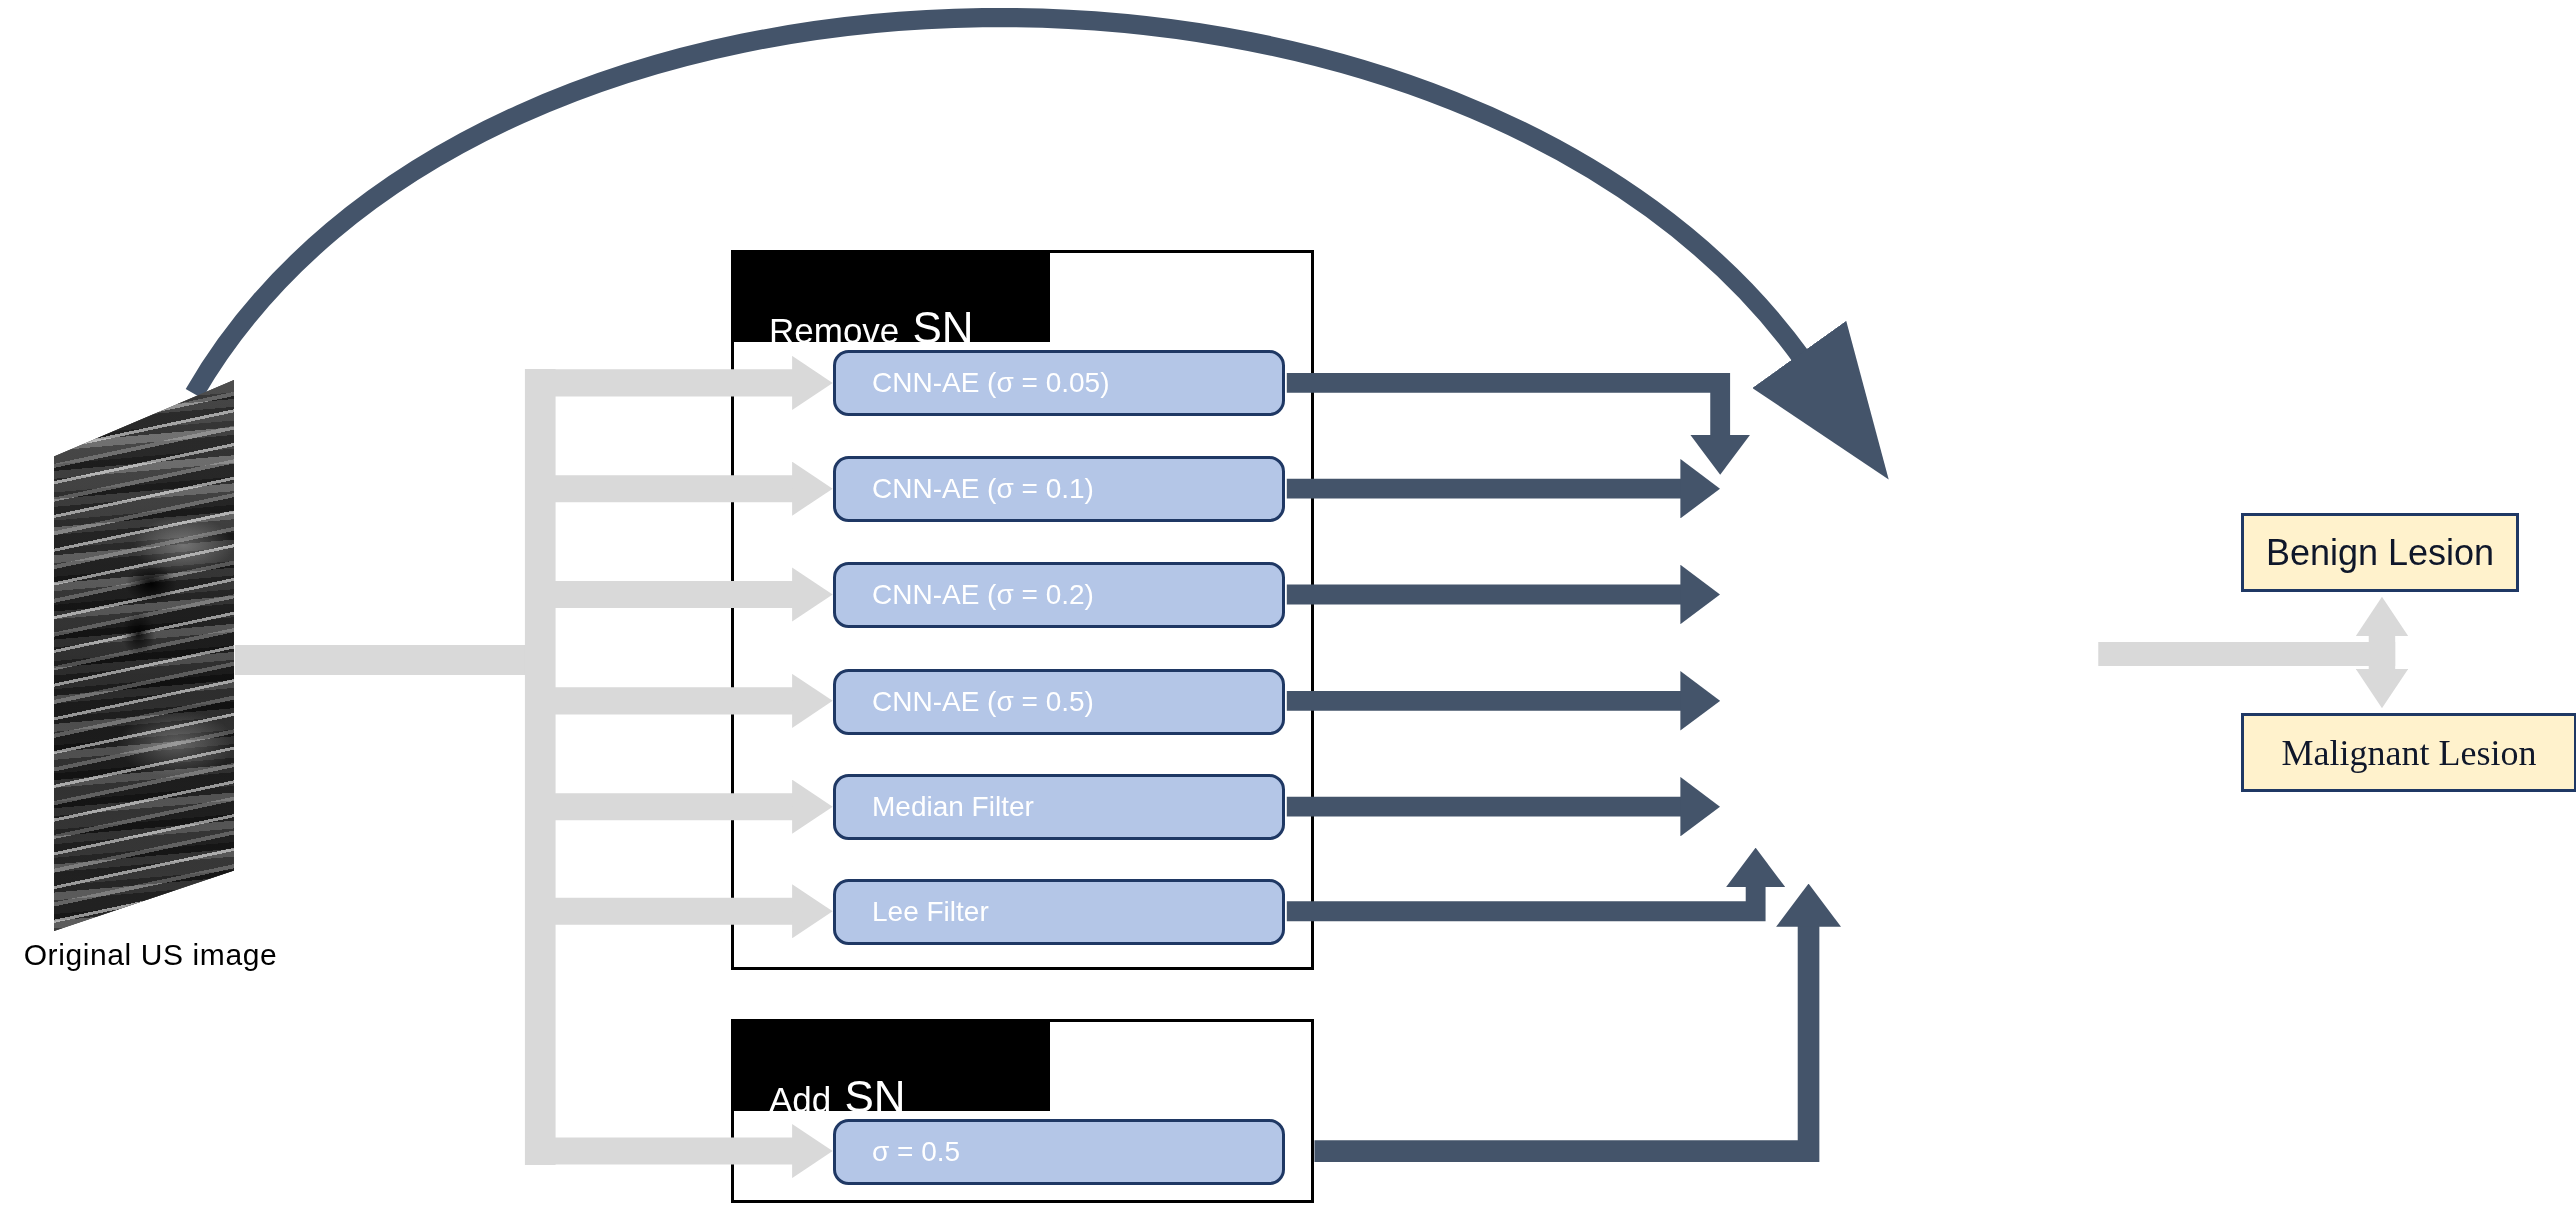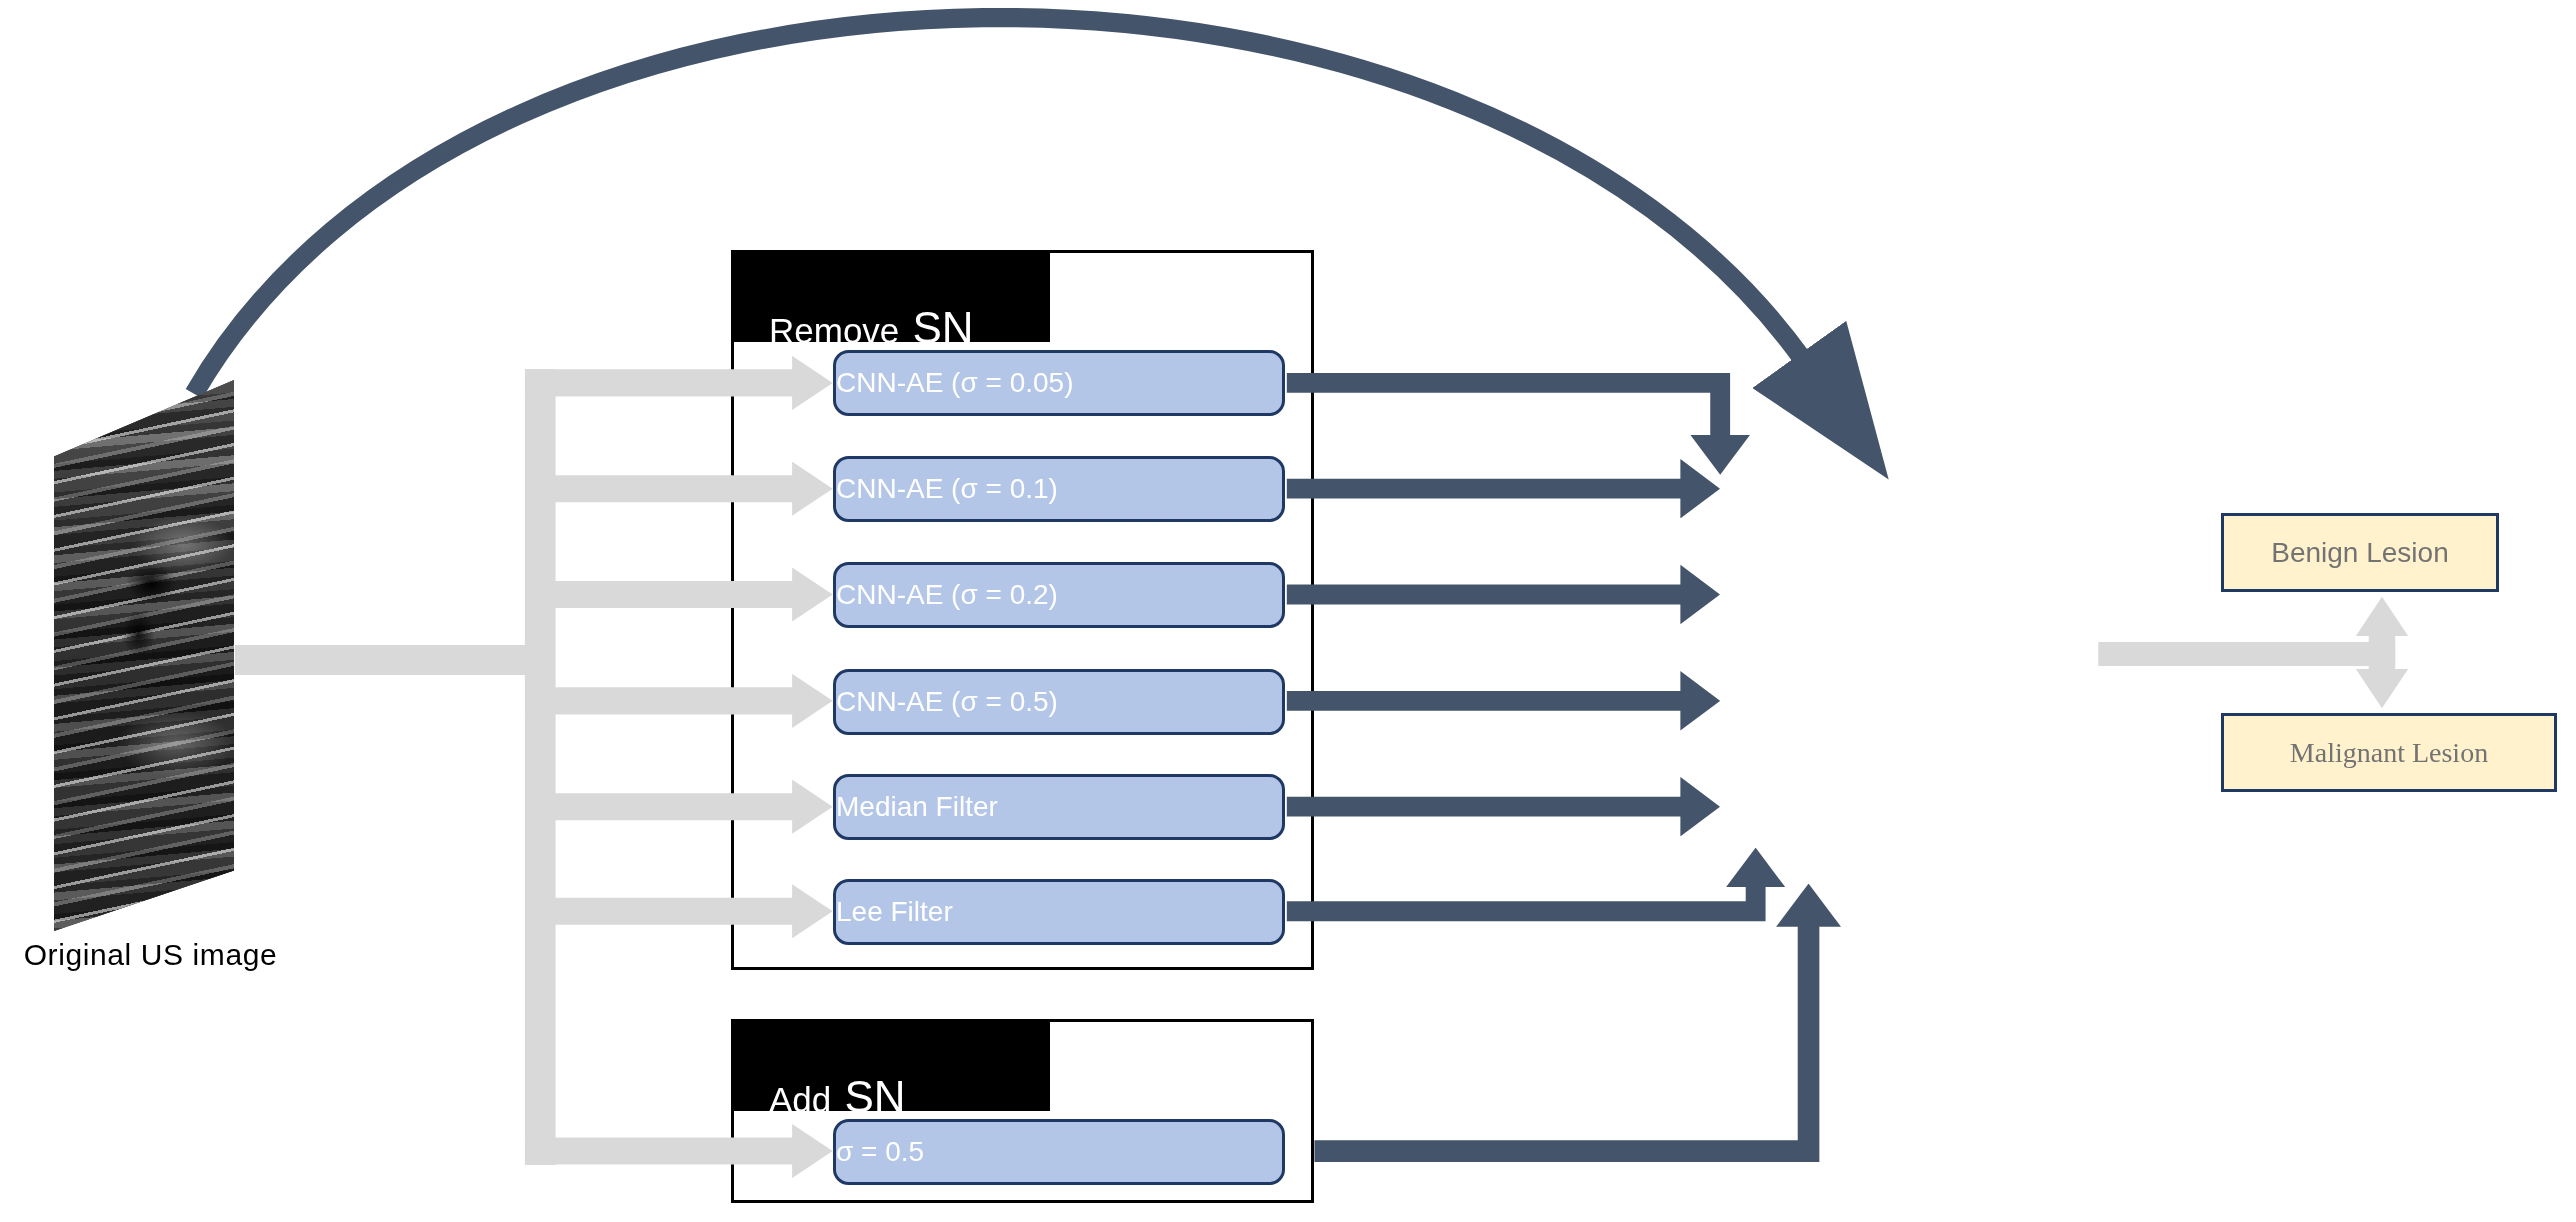--- a/index.html
+++ b/index.html
@@ -39,7 +39,7 @@
   
   .chip{position:absolute;left:99px;width:452px;height:66px;background:var(--chip-fill);
     border:3.6px solid var(--chip-border);border-radius:15.6px;display:flex;align-items:center;
-    color:var(--chip-text);font-size:28px;z-index:3;}
+    padding-left:36px;color:var(--chip-text);font-size:28px;z-index:3;}
 
   
   .model-box{position:absolute;left:1719px;top:475px;width:380px;height:370px;background:var(--model-fill);

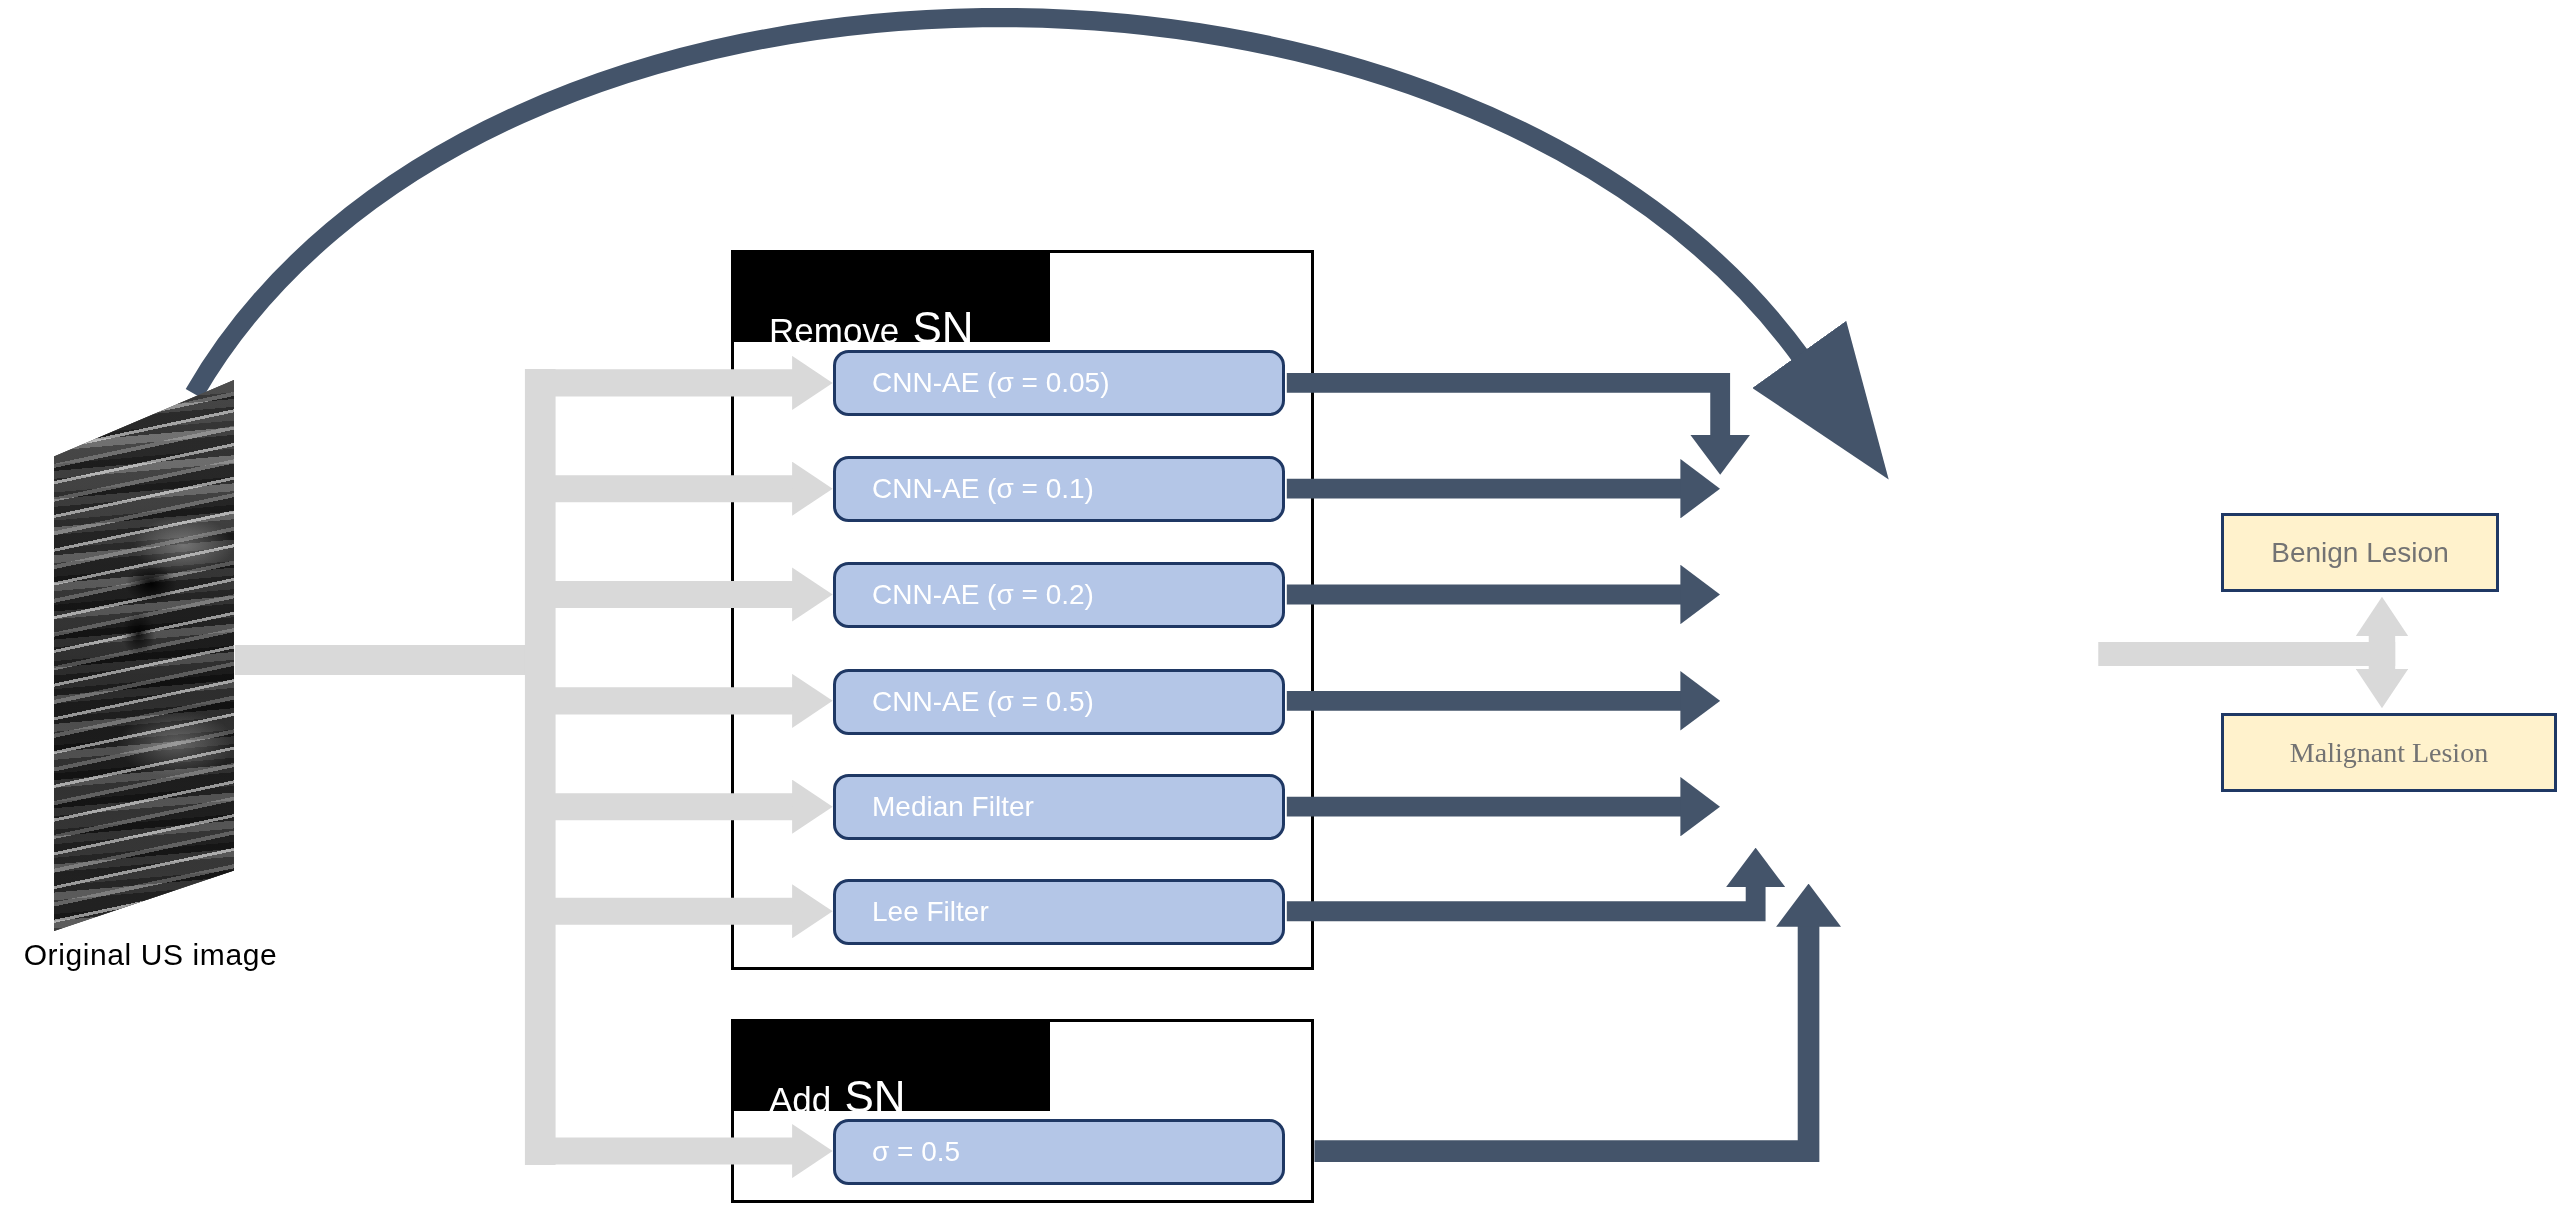--- a/index.html
+++ b/index.html
@@ -48,7 +48,7 @@
 
   
   .output-box{position:absolute;background:var(--output-fill);border:3.6px solid var(--output-border);
-    display:flex;align-items:center;justify-content:center;color:#737373;font-size:28px;z-index:3;}
+    display:flex;align-items:center;justify-content:center;color:#0f172a;font-size:36px;z-index:3;margin-left:20px;}
   .output-benign{left:2221px;top:513px;width:278px;height:79px;}
   .output-malignant{left:2221px;top:713px;width:336px;height:79px;font-family:Liberation Serif, serif;}
 

